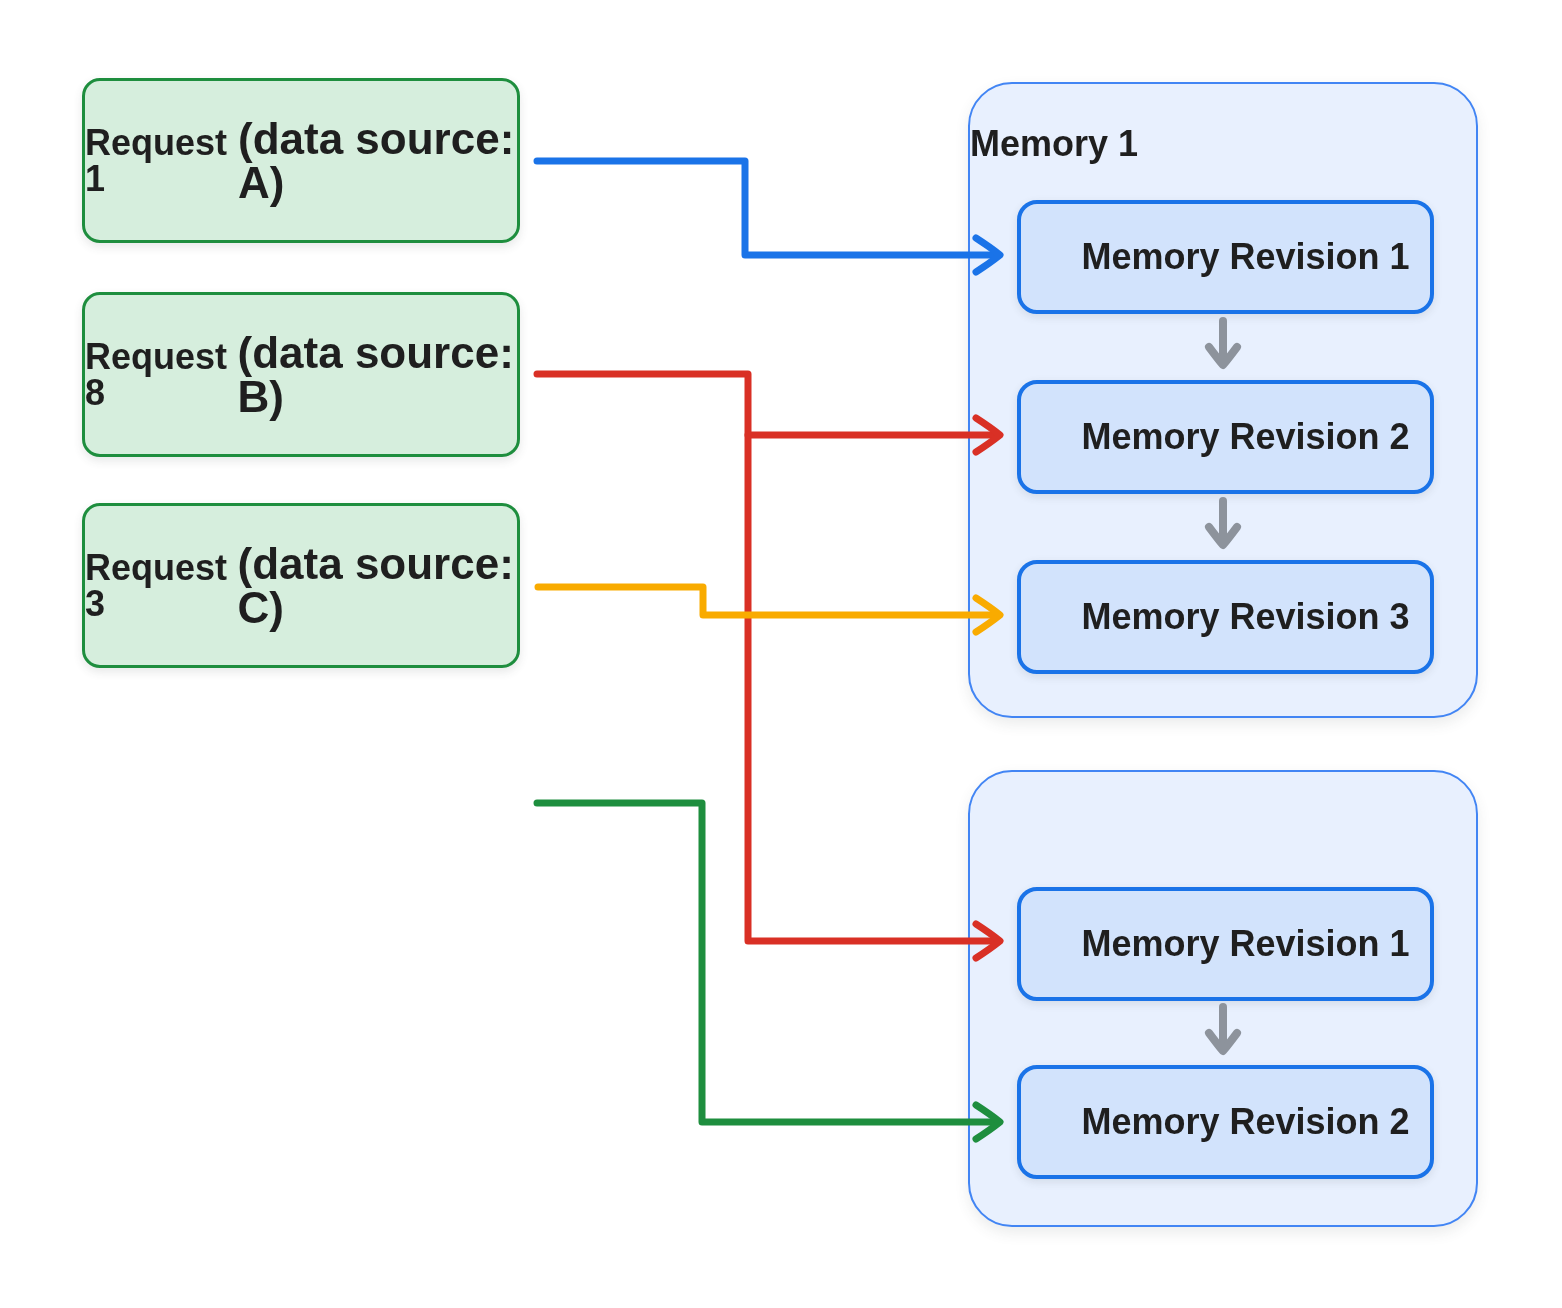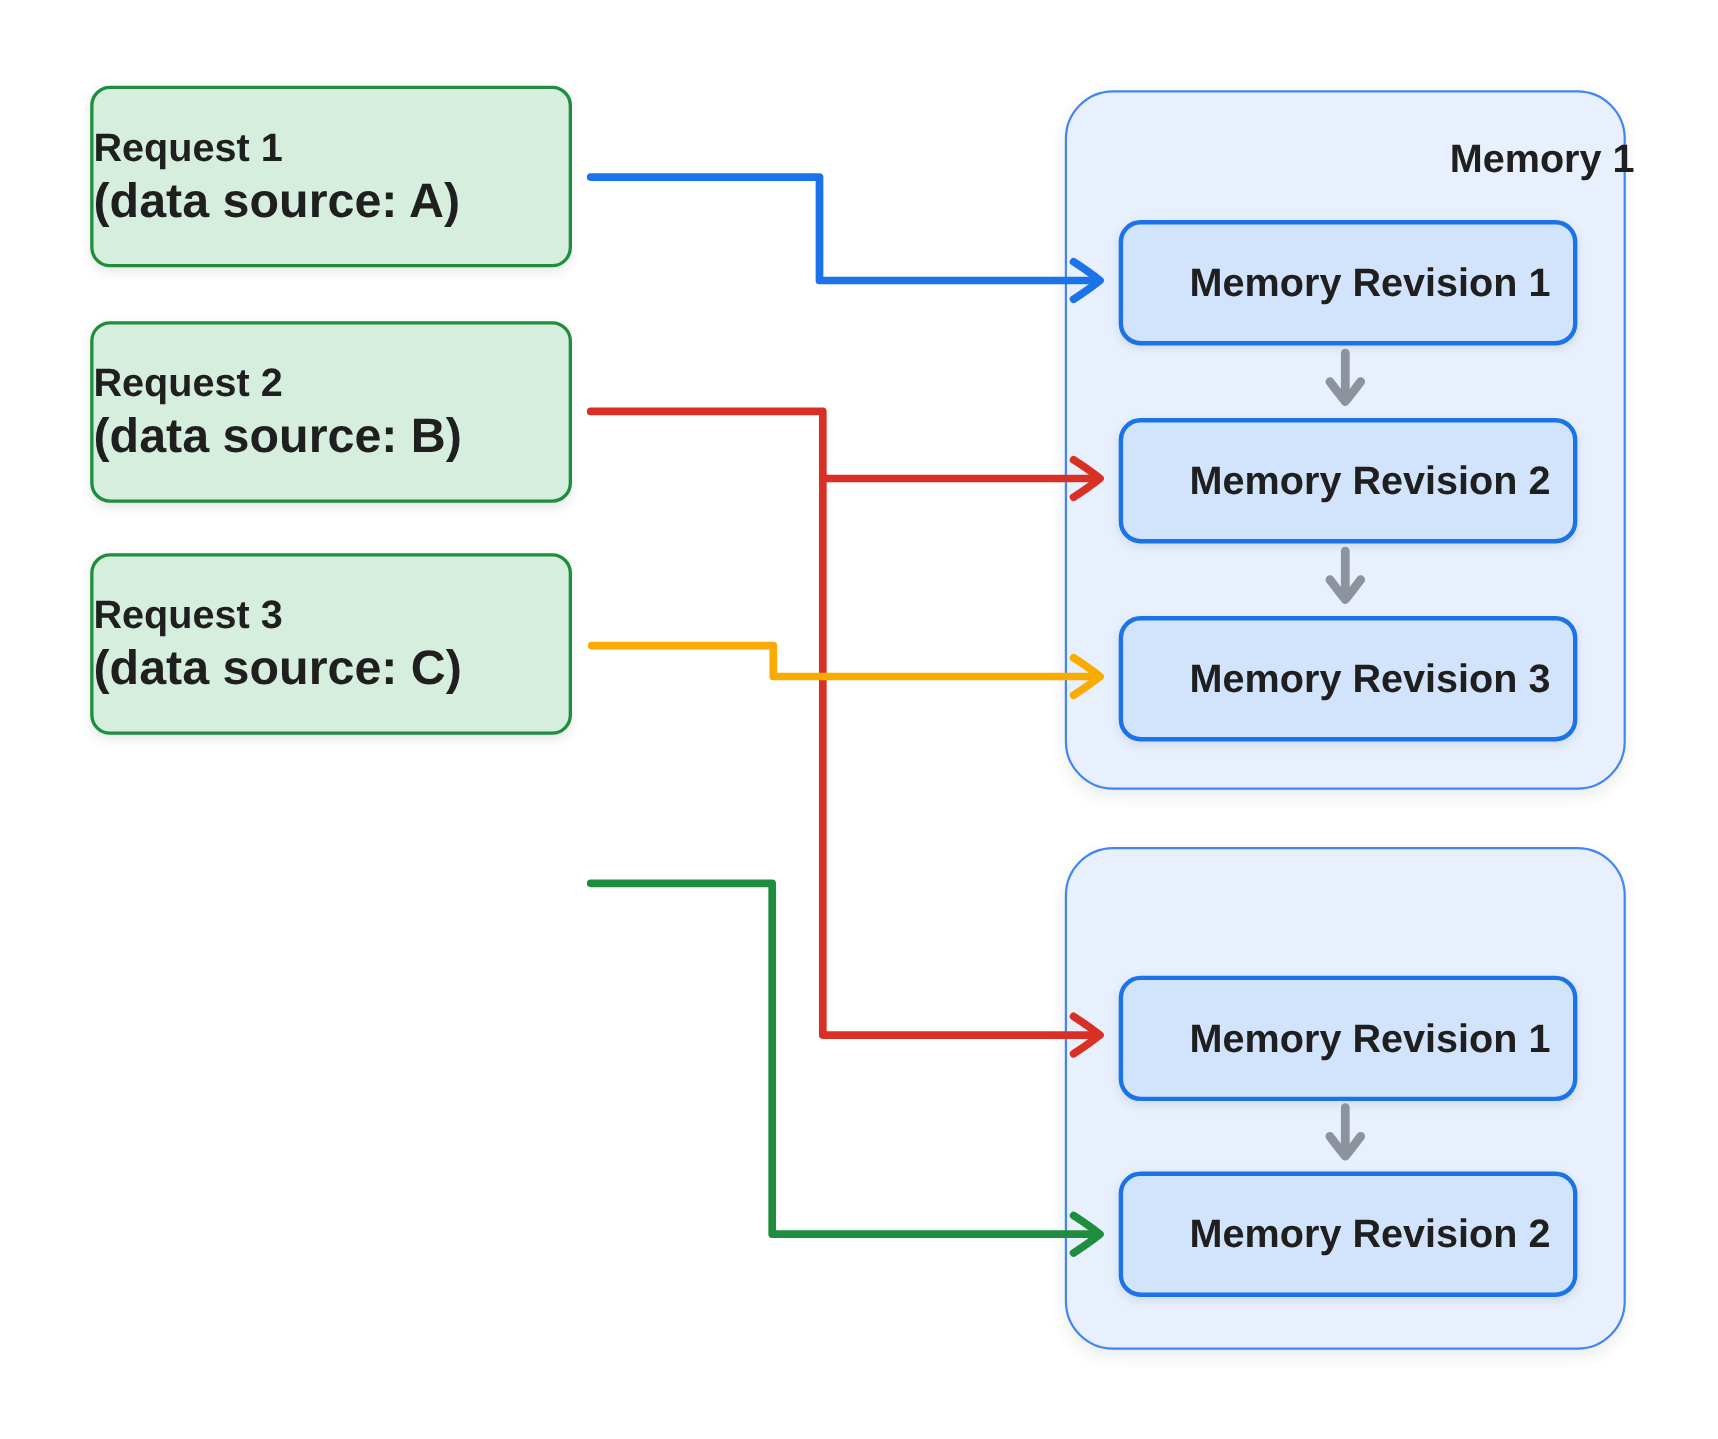--- a/index.html
+++ b/index.html
@@ -25,7 +25,8 @@
     border-radius: 18px;
     box-shadow: 0 4px 10px rgba(60,64,67,0.12);
     display: flex;
-    flex-direction: column;
+    flex-direction: row;
+    align-items: center;
     justify-content: center;
     gap: 9px;
   }

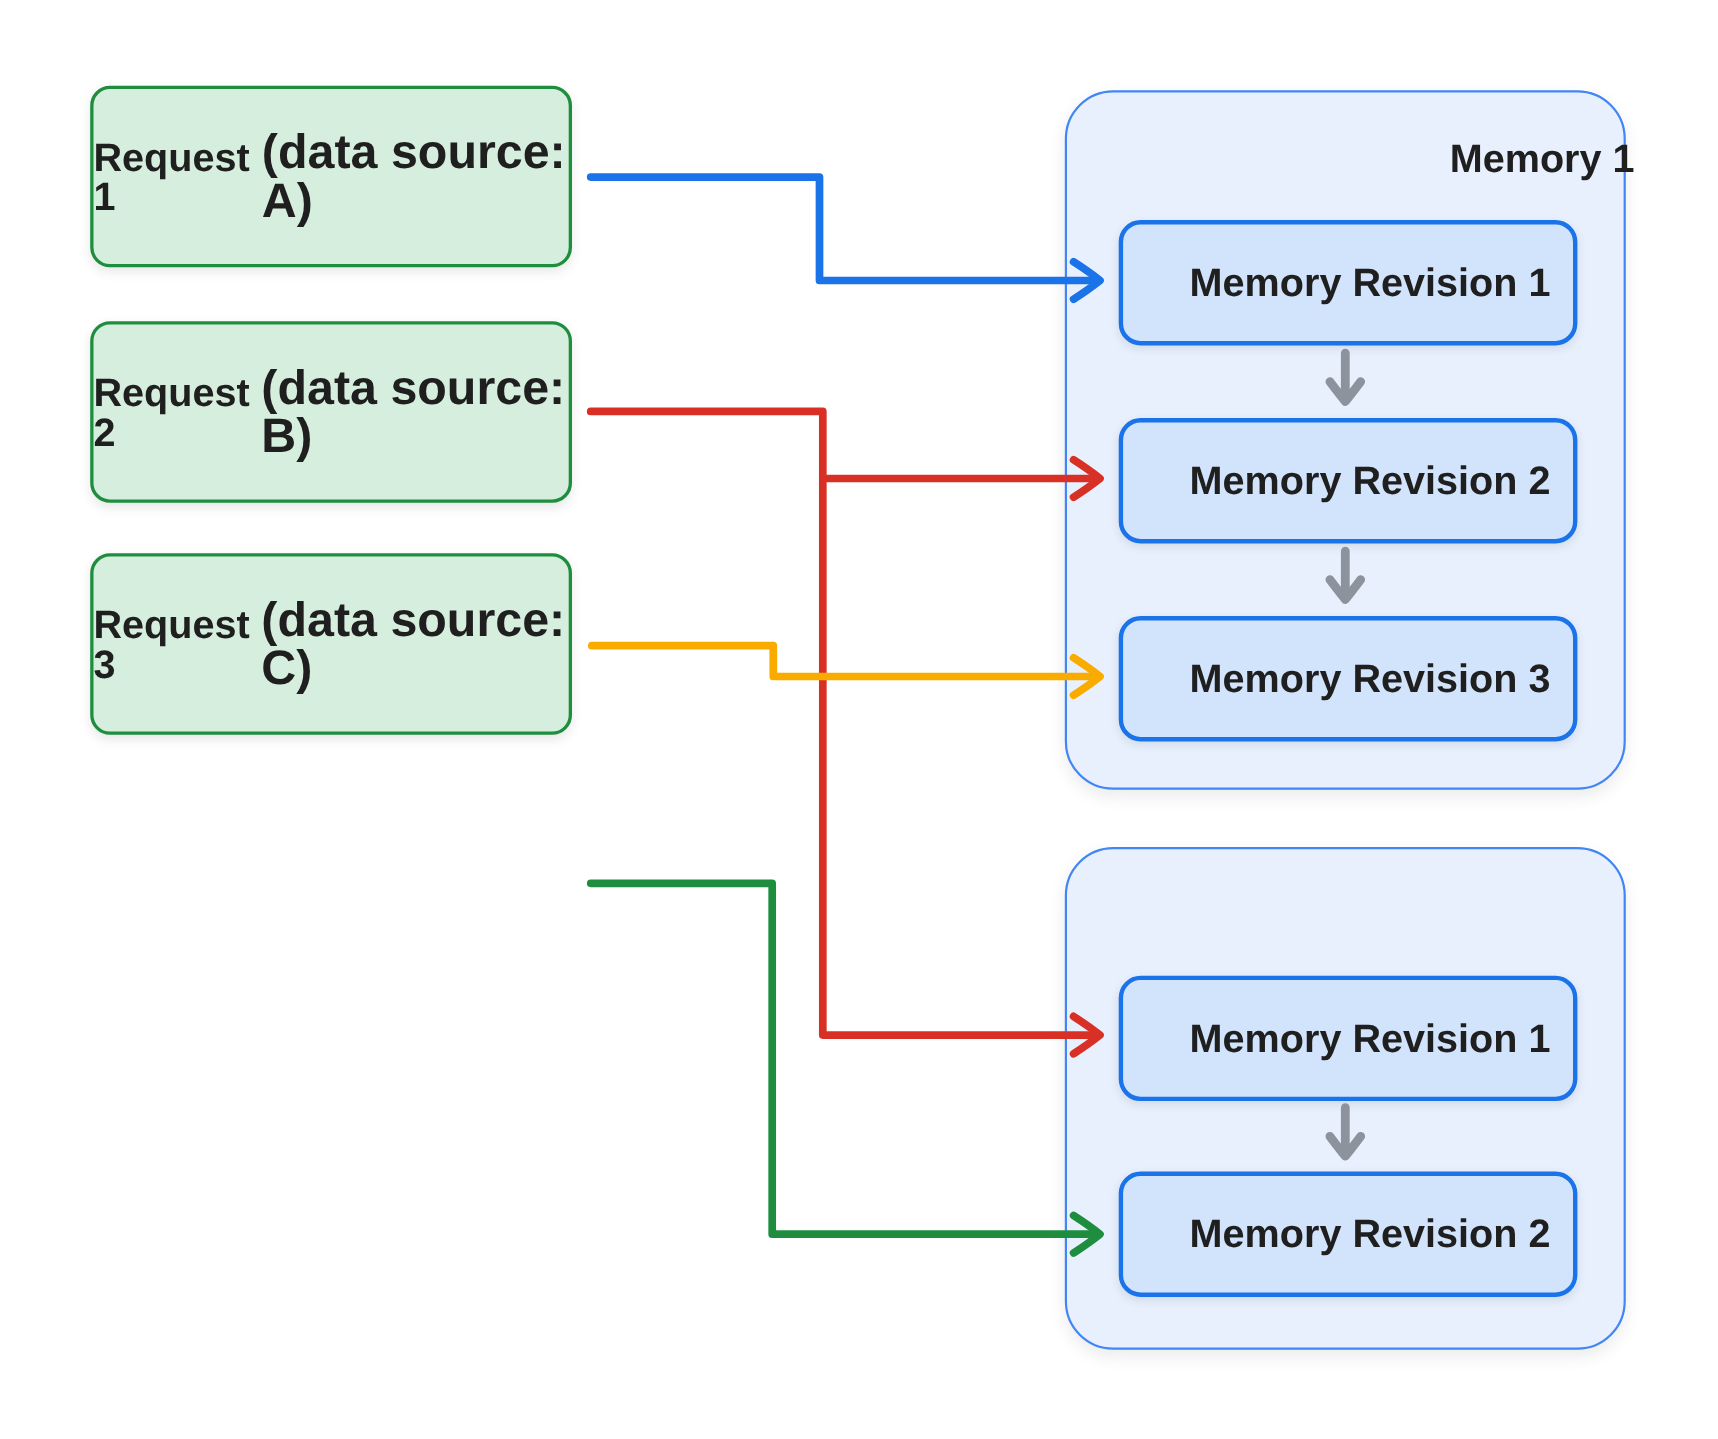--- a/index.html
+++ b/index.html
@@ -49,11 +49,10 @@
     top: 42px;
     left: 0;
     width: 100%;
-    text-align: right;
+    text-align: left;
     font-size: 36px;
     font-weight: 600;
     line-height: 1;
-    padding-left: 10px;
   }
   .revision-box {
     position: absolute;

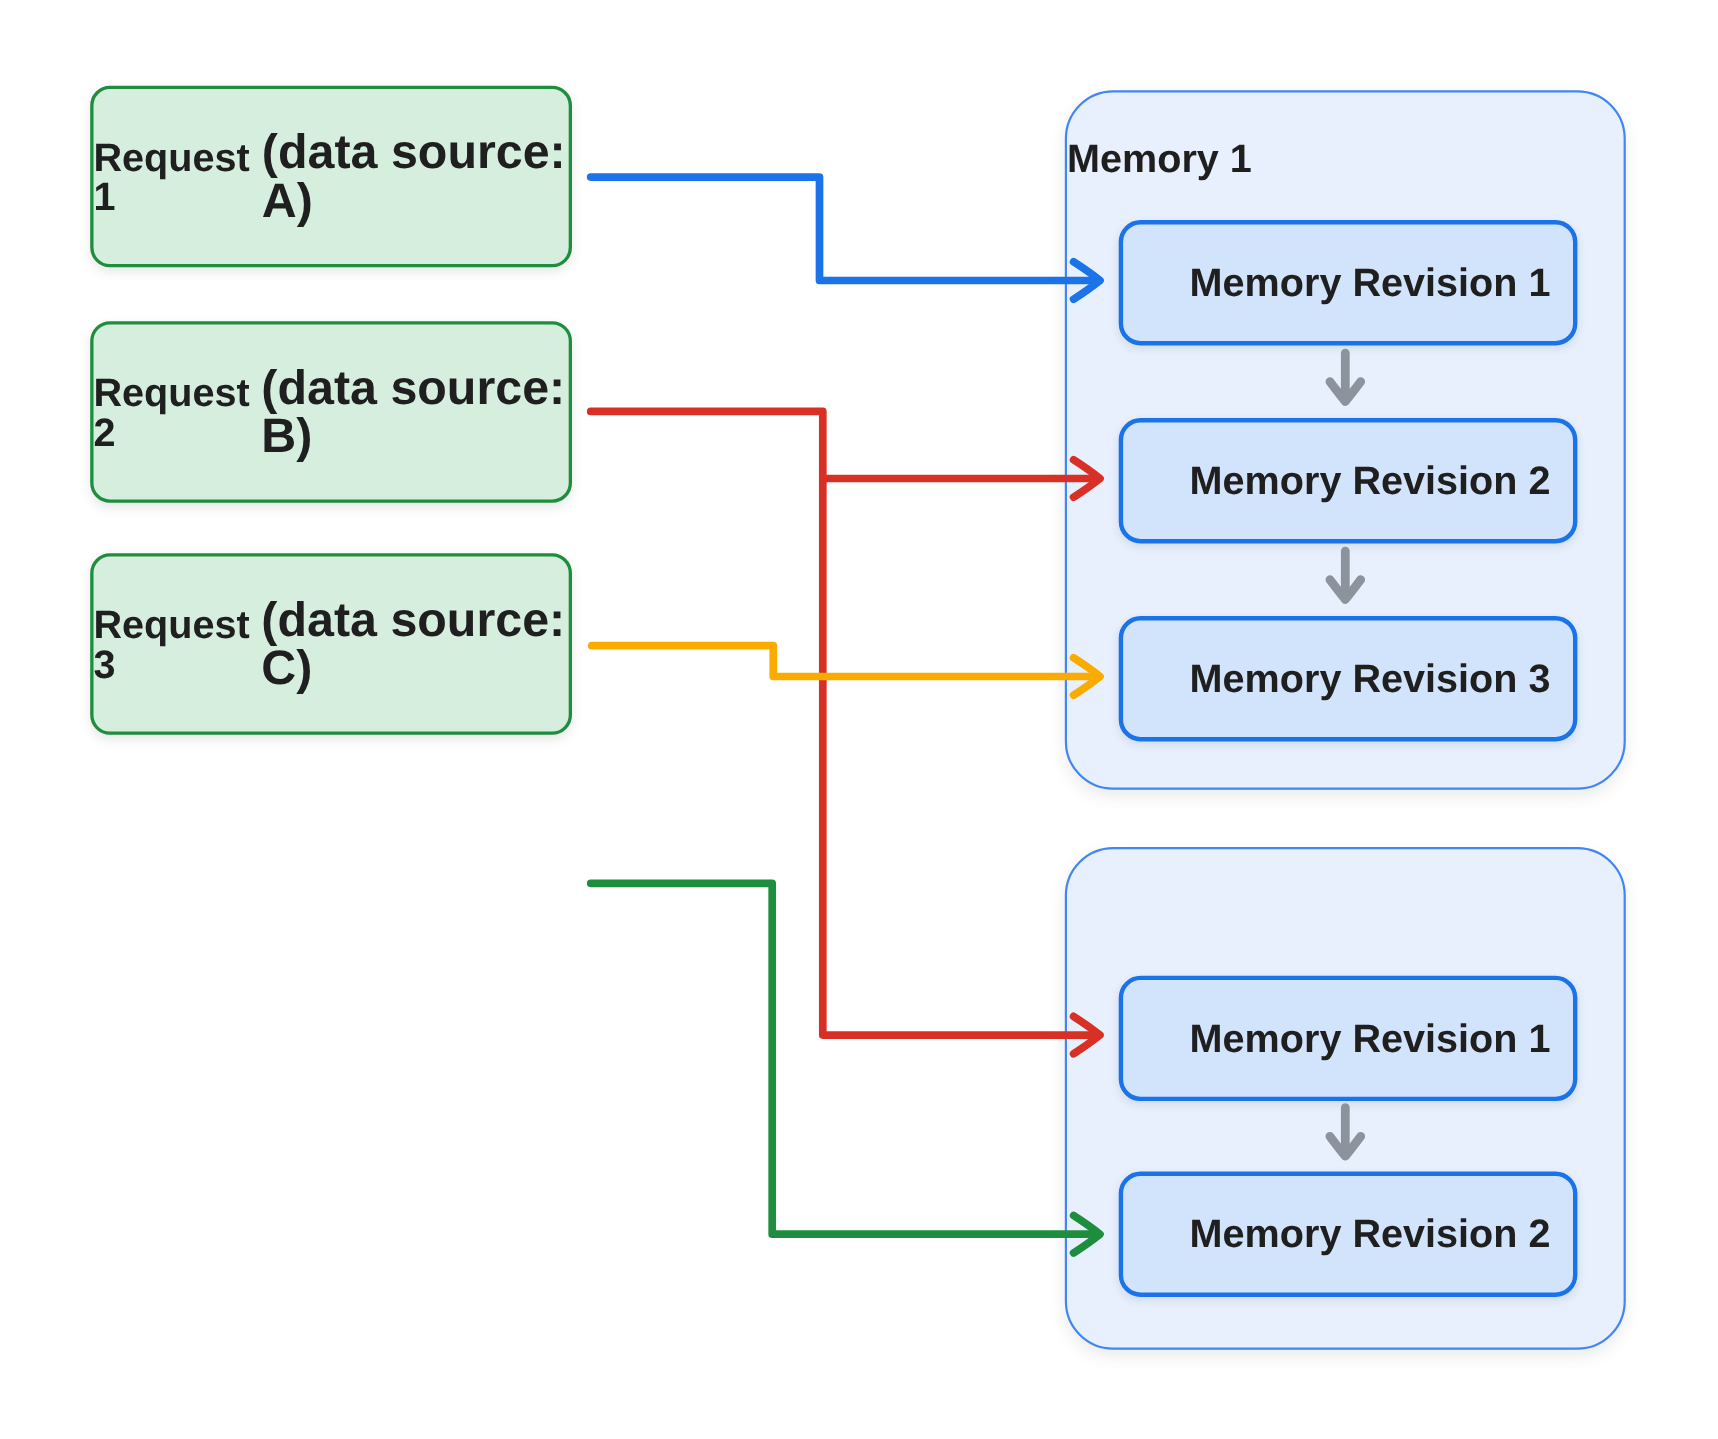--- a/index.html
+++ b/index.html
@@ -95,7 +95,7 @@
   </div>
 
   <div class="request-box" style="top:292px">
-    <div class="request-title">Request 2</div>
+    <div class="request-title">Request 8</div>
     <div class="request-subtitle">(data source: B)</div>
   </div>
 

